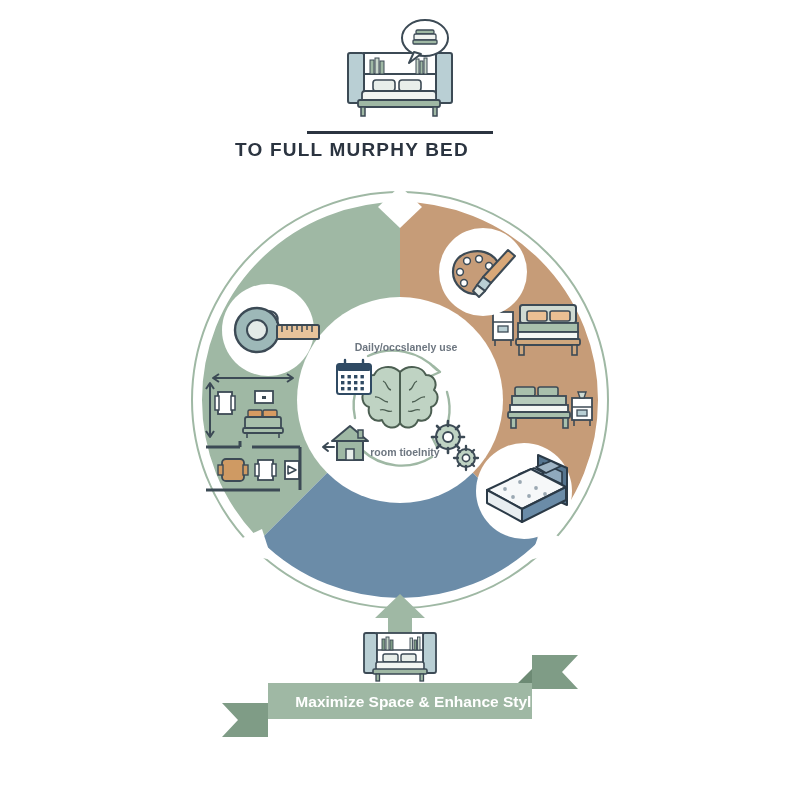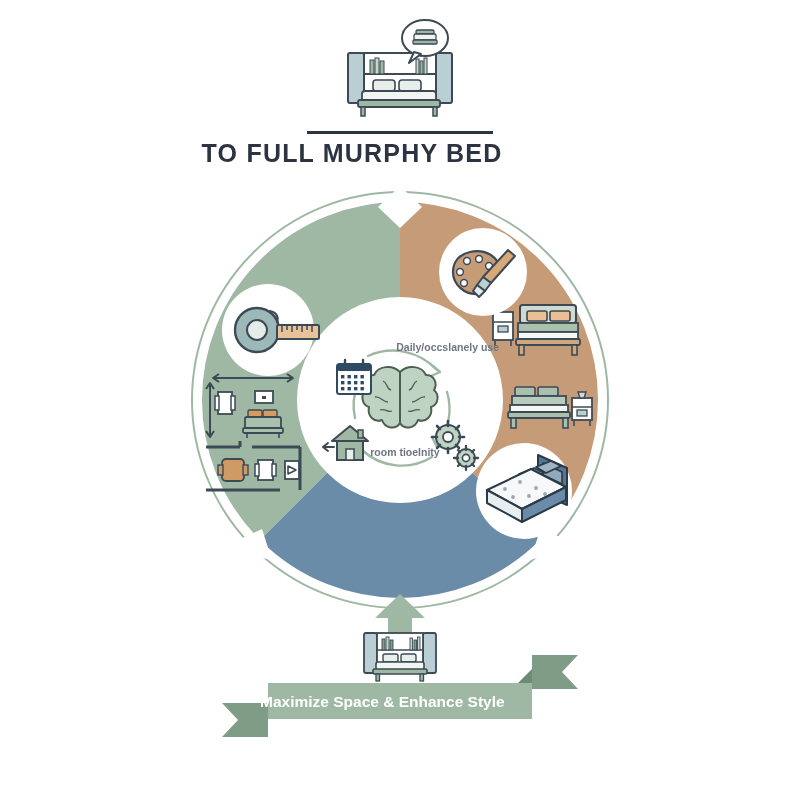--- a/index.html
+++ b/index.html
@@ -28,7 +28,7 @@
     text-align: center;
     font-family: "Liberation Sans", sans-serif;
     font-weight: bold;
-    font-size: 25px;
+    font-size: 19px;
     letter-spacing: 1.2px;
     color: #2b3440;
     white-space: nowrap;

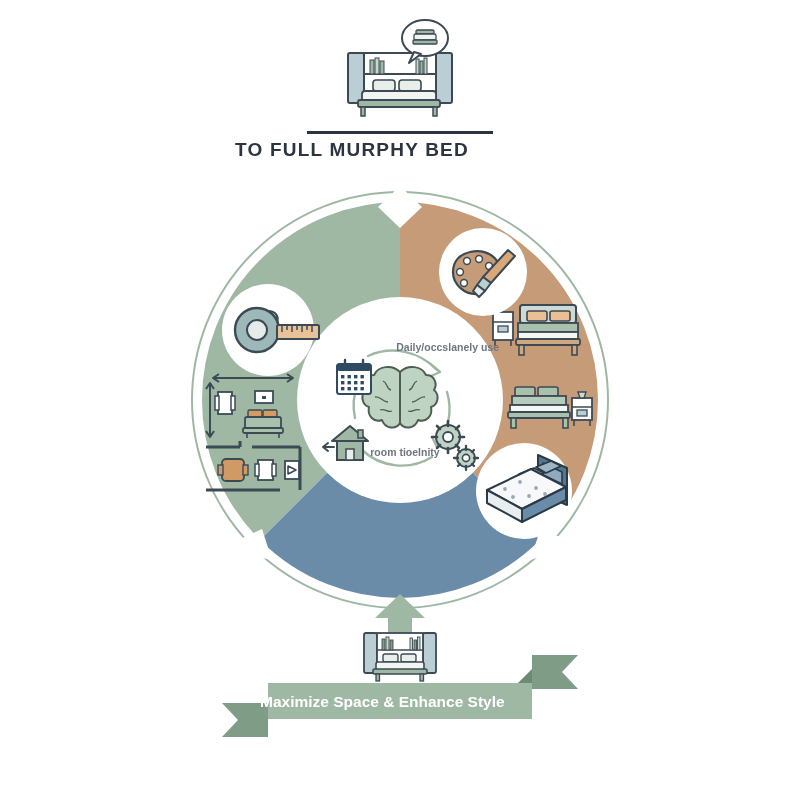--- a/index.html
+++ b/index.html
@@ -63,10 +63,9 @@
     text-align: center;
   }
   .label-top {
-    left: 339px;
+    left: 326px;
     top: 341px;
     width: 160px;
-    text-align: right;
   }
   .label-bottom {
     left: 325px;

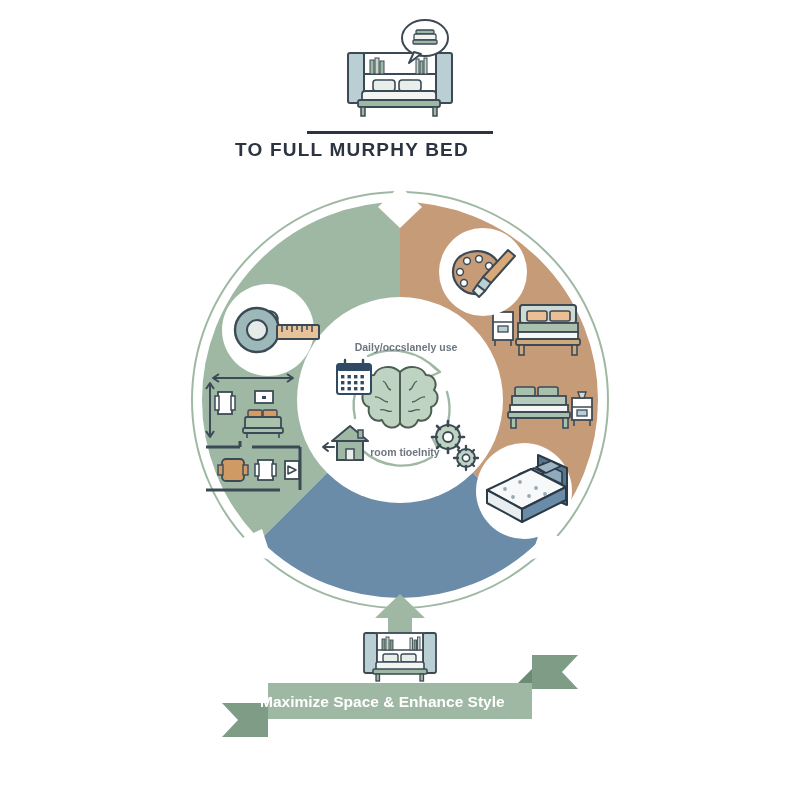--- a/index.html
+++ b/index.html
@@ -46,7 +46,7 @@
     left: 260px;
     top: 693px;
     width: 280px;
-    text-align: left;
+    text-align: right;
     font-family: "Liberation Sans", sans-serif;
     font-weight: bold;
     font-size: 15.5px;

